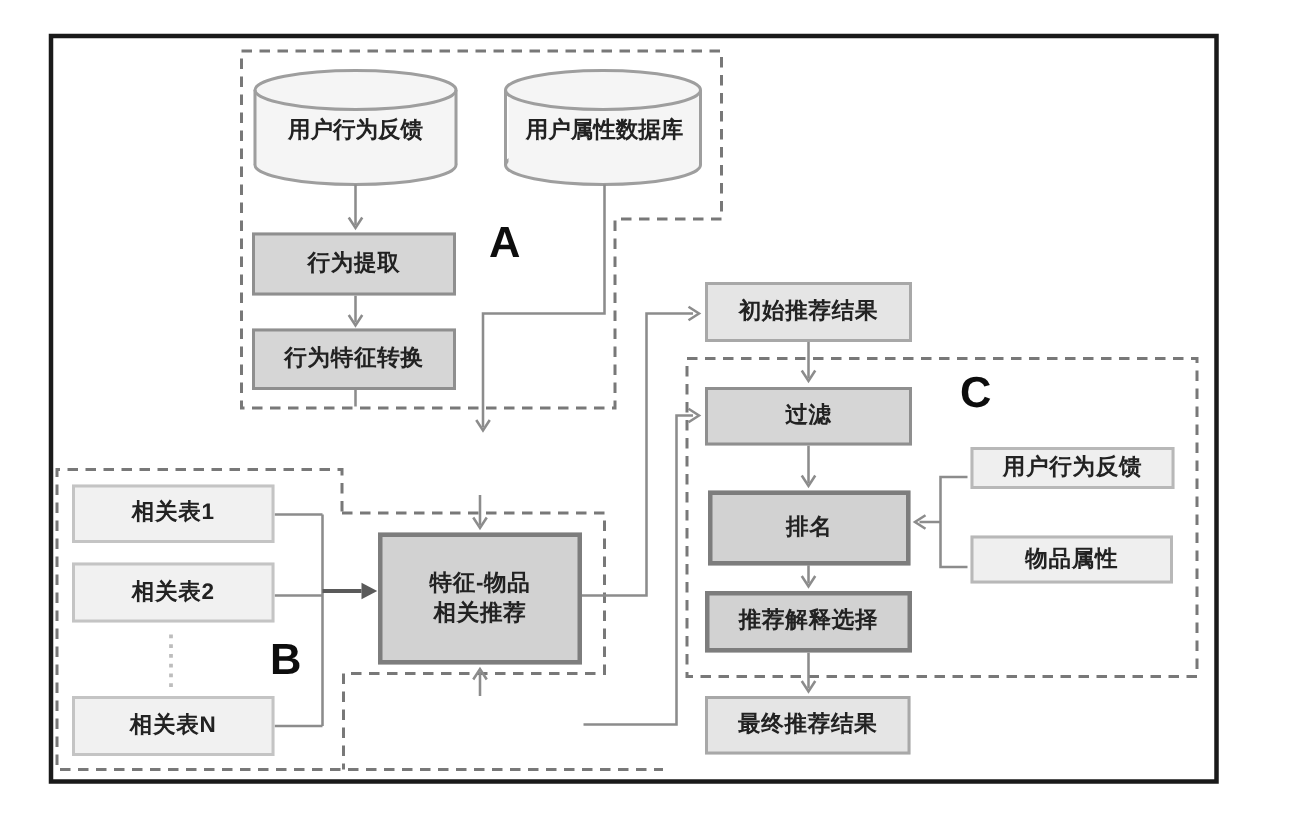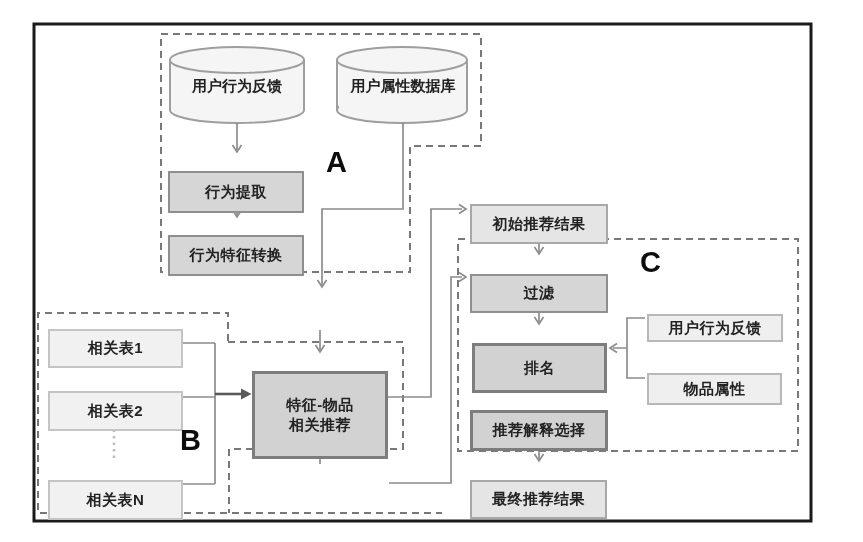--- a/index.html
+++ b/index.html
@@ -12,7 +12,7 @@
     position:absolute;box-sizing:border-box;
     display:flex;flex-direction:column;align-items:center;justify-content:center;
     font-size:15px;font-weight:700;color:#222222;line-height:1.35;
-    text-align:center;letter-spacing:0.5px;margin-top:16px;
+    text-align:center;letter-spacing:0.5px;
   }
   
   .sty-light  {background:#f1f1f1;border:2px solid #c4c4c4;}

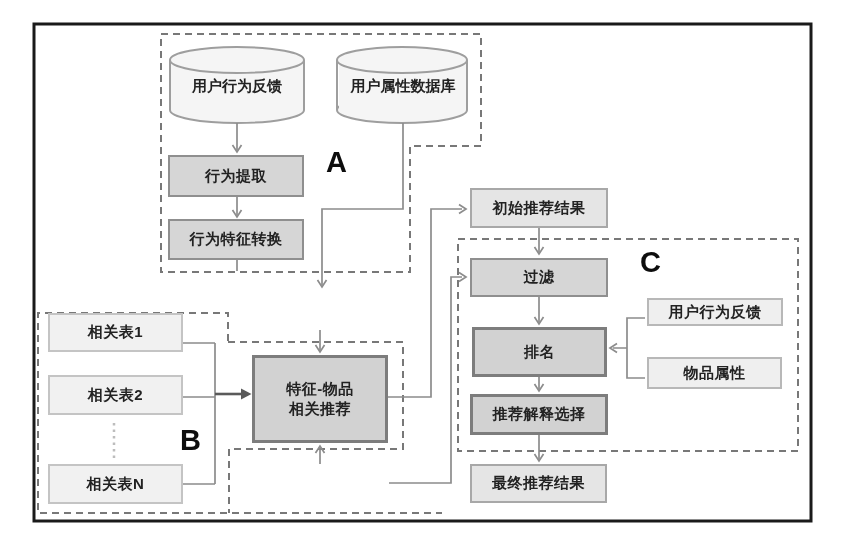--- a/index.html
+++ b/index.html
@@ -26,7 +26,7 @@
   .n-beht  {left:168px;top:219px;width:136px;height:41px;}
   .n-fvec  {left:252px;top:290px;width:136px;height:40px;}
   .n-firec {left:252px;top:355px;width:136px;height:88px;}
-  .n-rt1   {left:48px; top:313px;width:135px;height:39px;}
+  .n-rt1   {left:48px; top:323px;width:135px;height:39px;}
   .n-rt2   {left:48px; top:375px;width:135px;height:40px;}
   .n-rtn   {left:48px; top:464px;width:135px;height:40px;}
   .n-cand  {left:252px;top:464px;width:136px;height:37px;}

